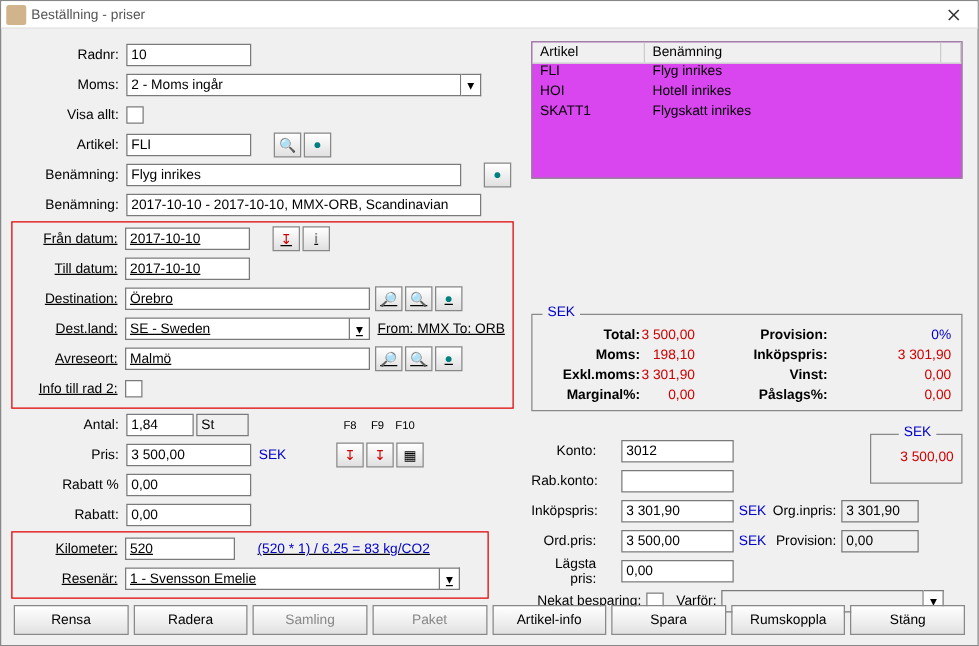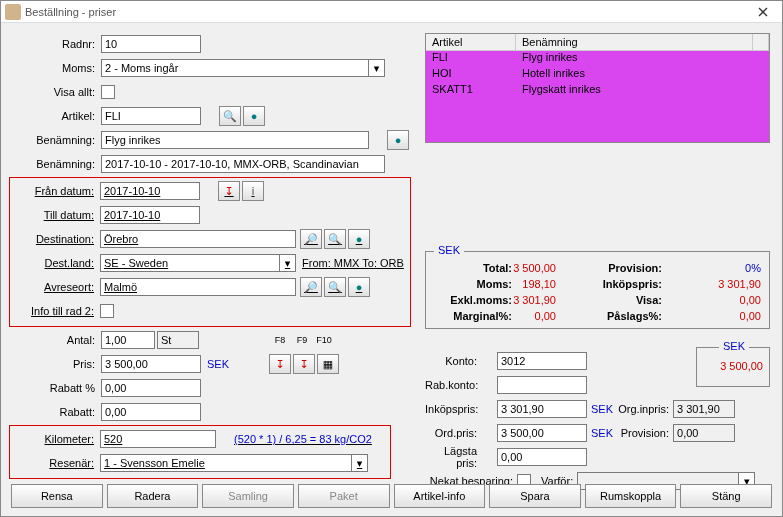--- a/index.html
+++ b/index.html
@@ -242,7 +242,7 @@
         <div class="sumrow">
           <div class="k">Exkl.moms:</div>
             <div class="v red">3 301,90</div>
-          <div class="k2">Visa:</div>
+          <div class="k2">Vinst:</div>
             <div class="v2 red">0,00</div>
         </div>
         <div class="sumrow">

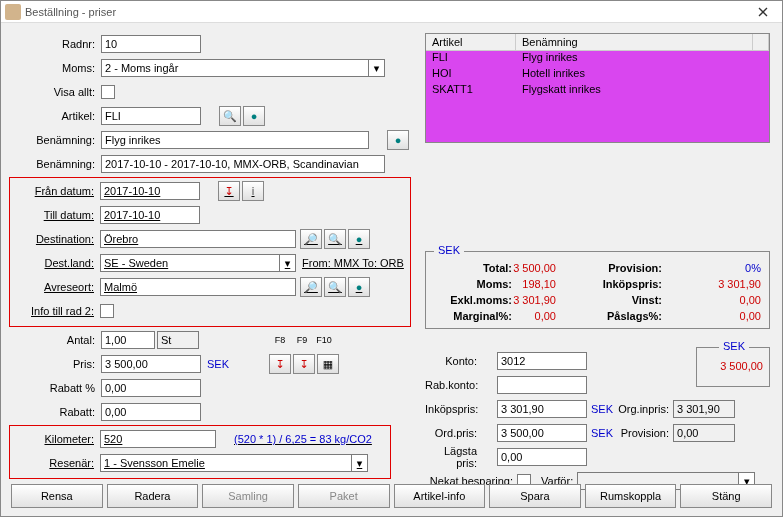--- a/index.html
+++ b/index.html
@@ -157,7 +157,7 @@
 
       <div class="row" style="margin-top:2px">
         <div class="lbl">Antal:</div>
-        <div class="inp" style="width:54px">1,00</div>
+        <div class="inp" style="width:54px">1,84</div>
         <div class="inp readonly" style="width:42px;margin-left:2px">St</div>
         <div class="fkeys" style="margin-left:70px">
           <div class="fkey">F8</div>

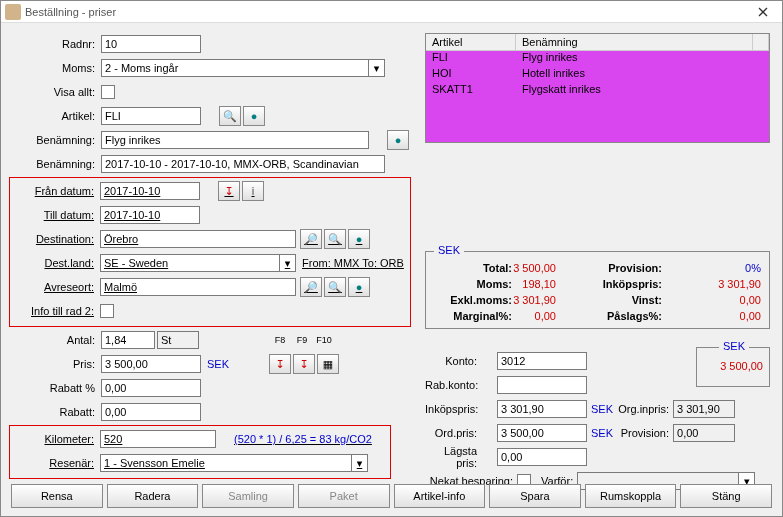--- a/index.html
+++ b/index.html
@@ -191,7 +191,7 @@
       <div class="redbox" style="margin-top:2px;width:382px">
         <div class="row">
           <div class="lbl">Kilometer:</div>
-          <div class="inp" style="width:116px">520</div>
+          <div class="inp" style="width:88px">520</div>
           <div style="margin-left:18px;color:#0000cc">(520 * 1) / 6,25 = 83 kg/CO2</div>
         </div>
         <div class="row">

